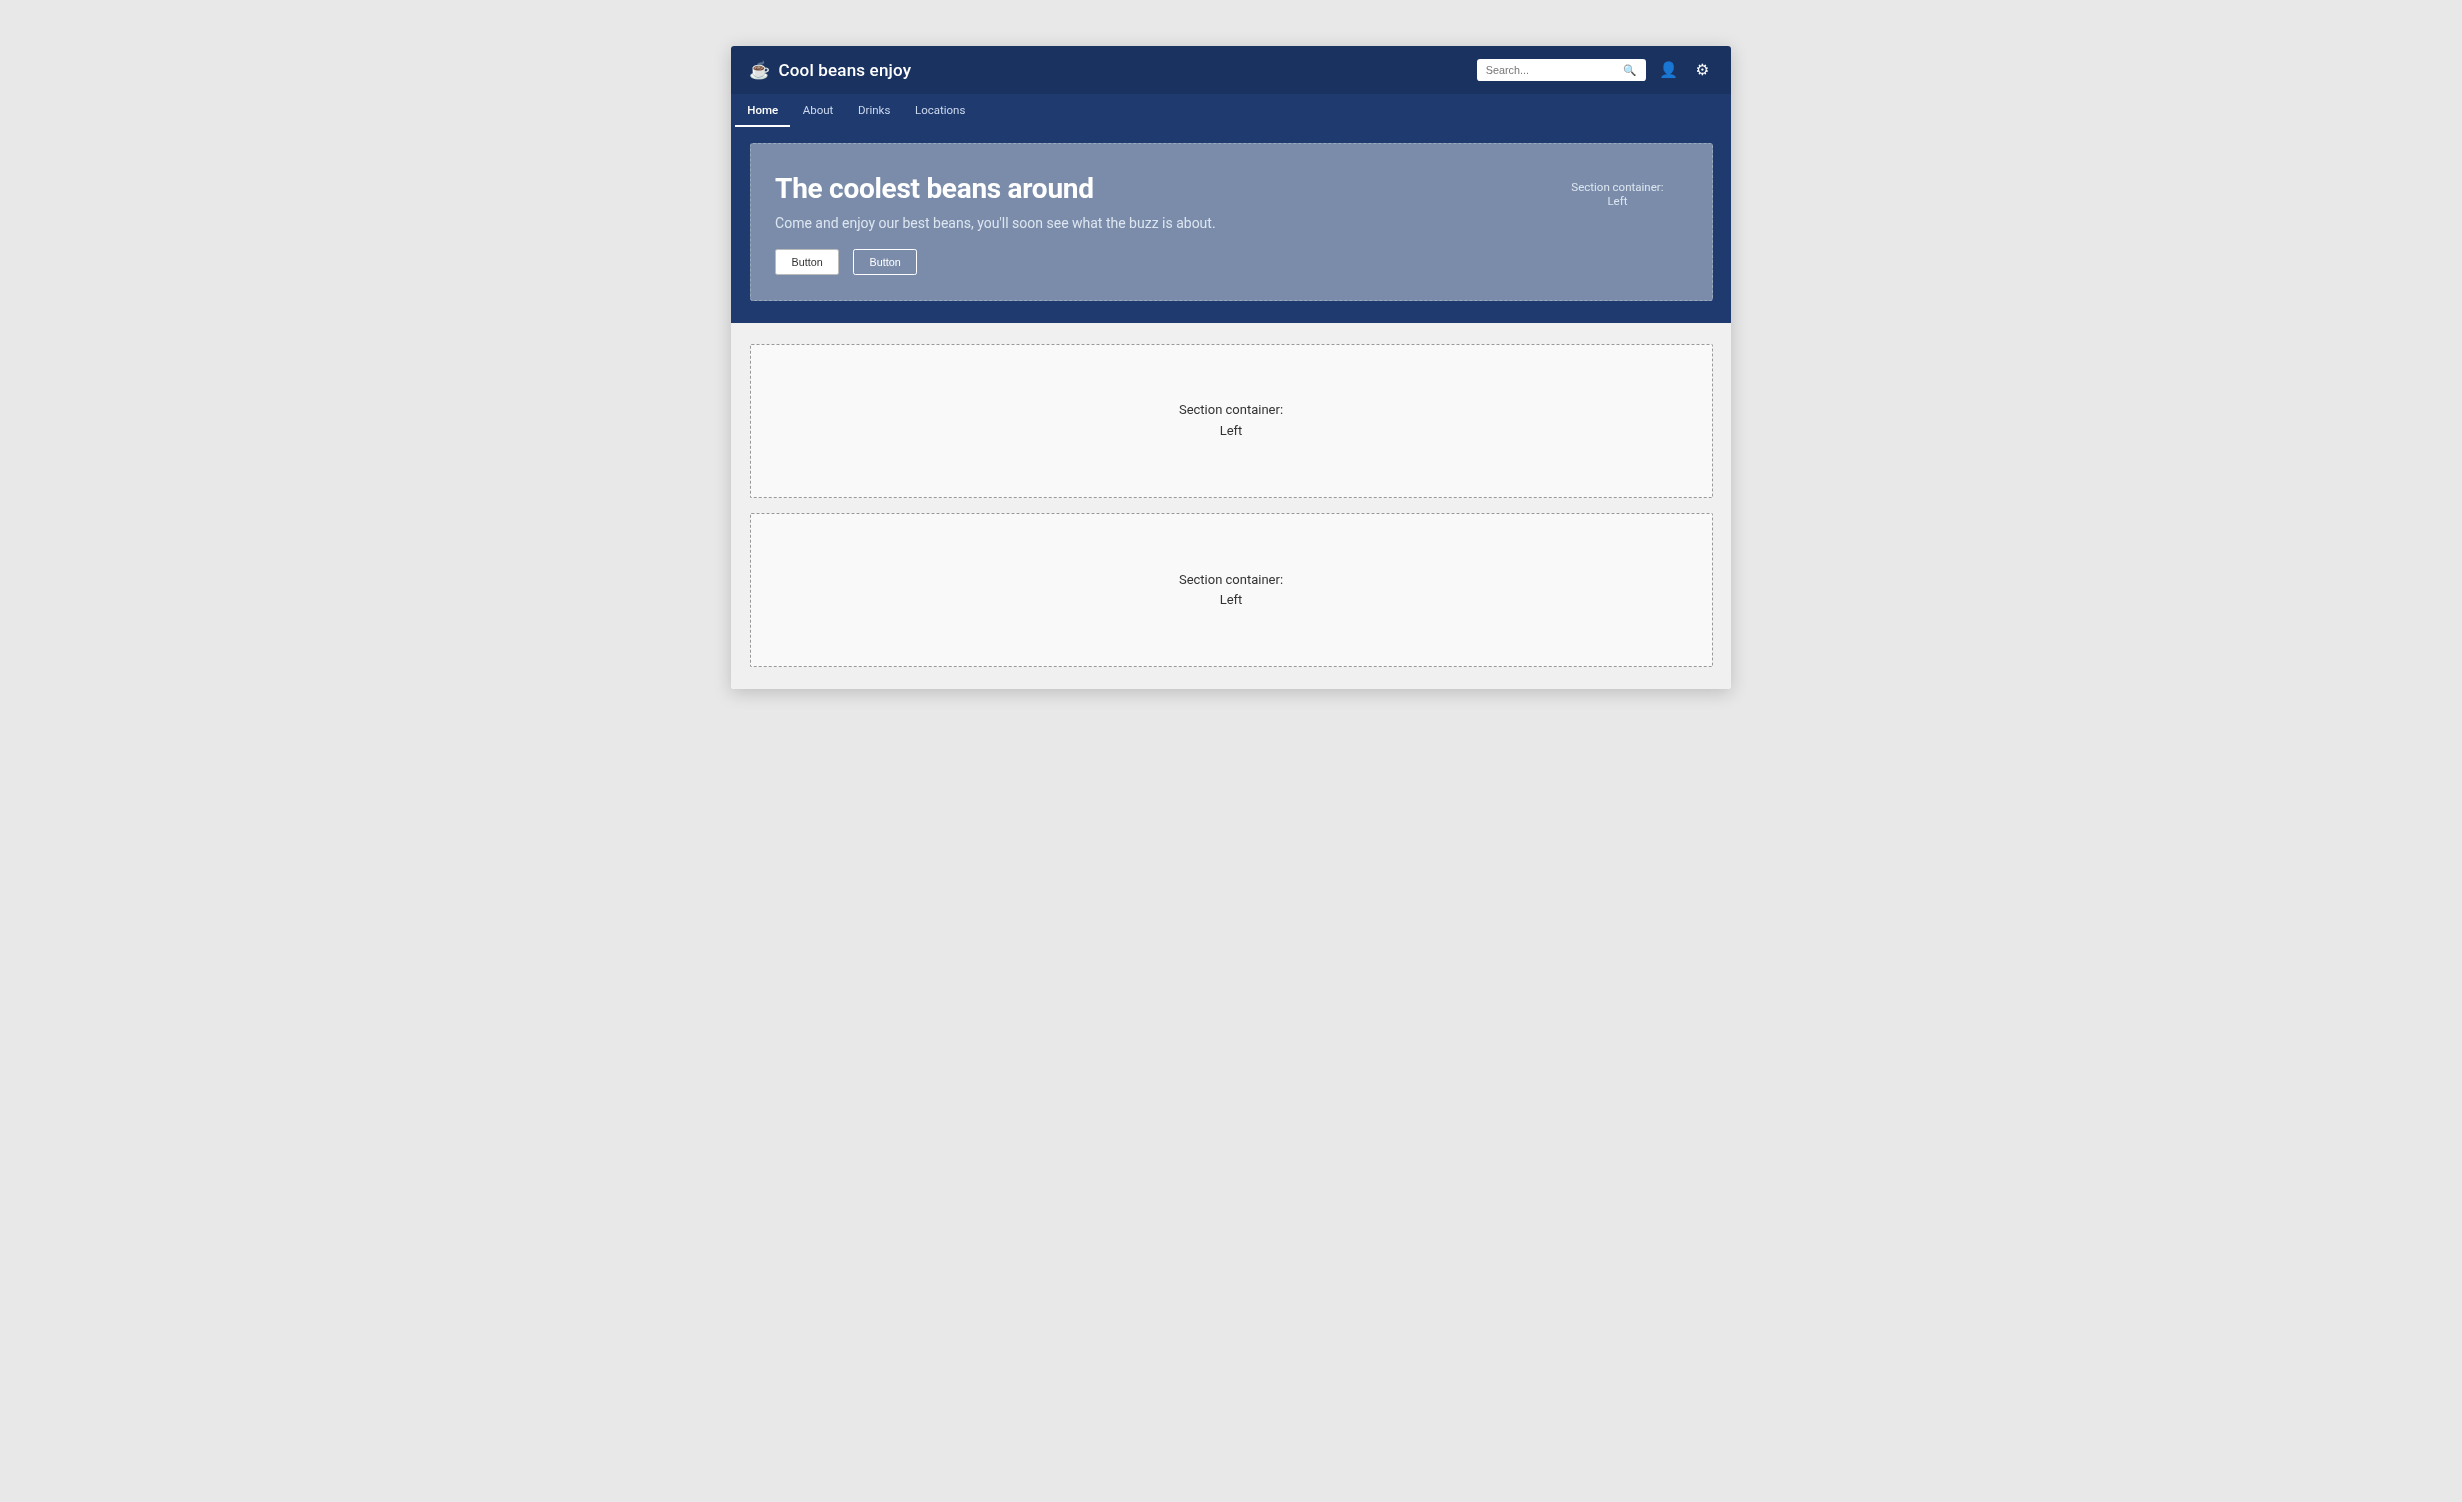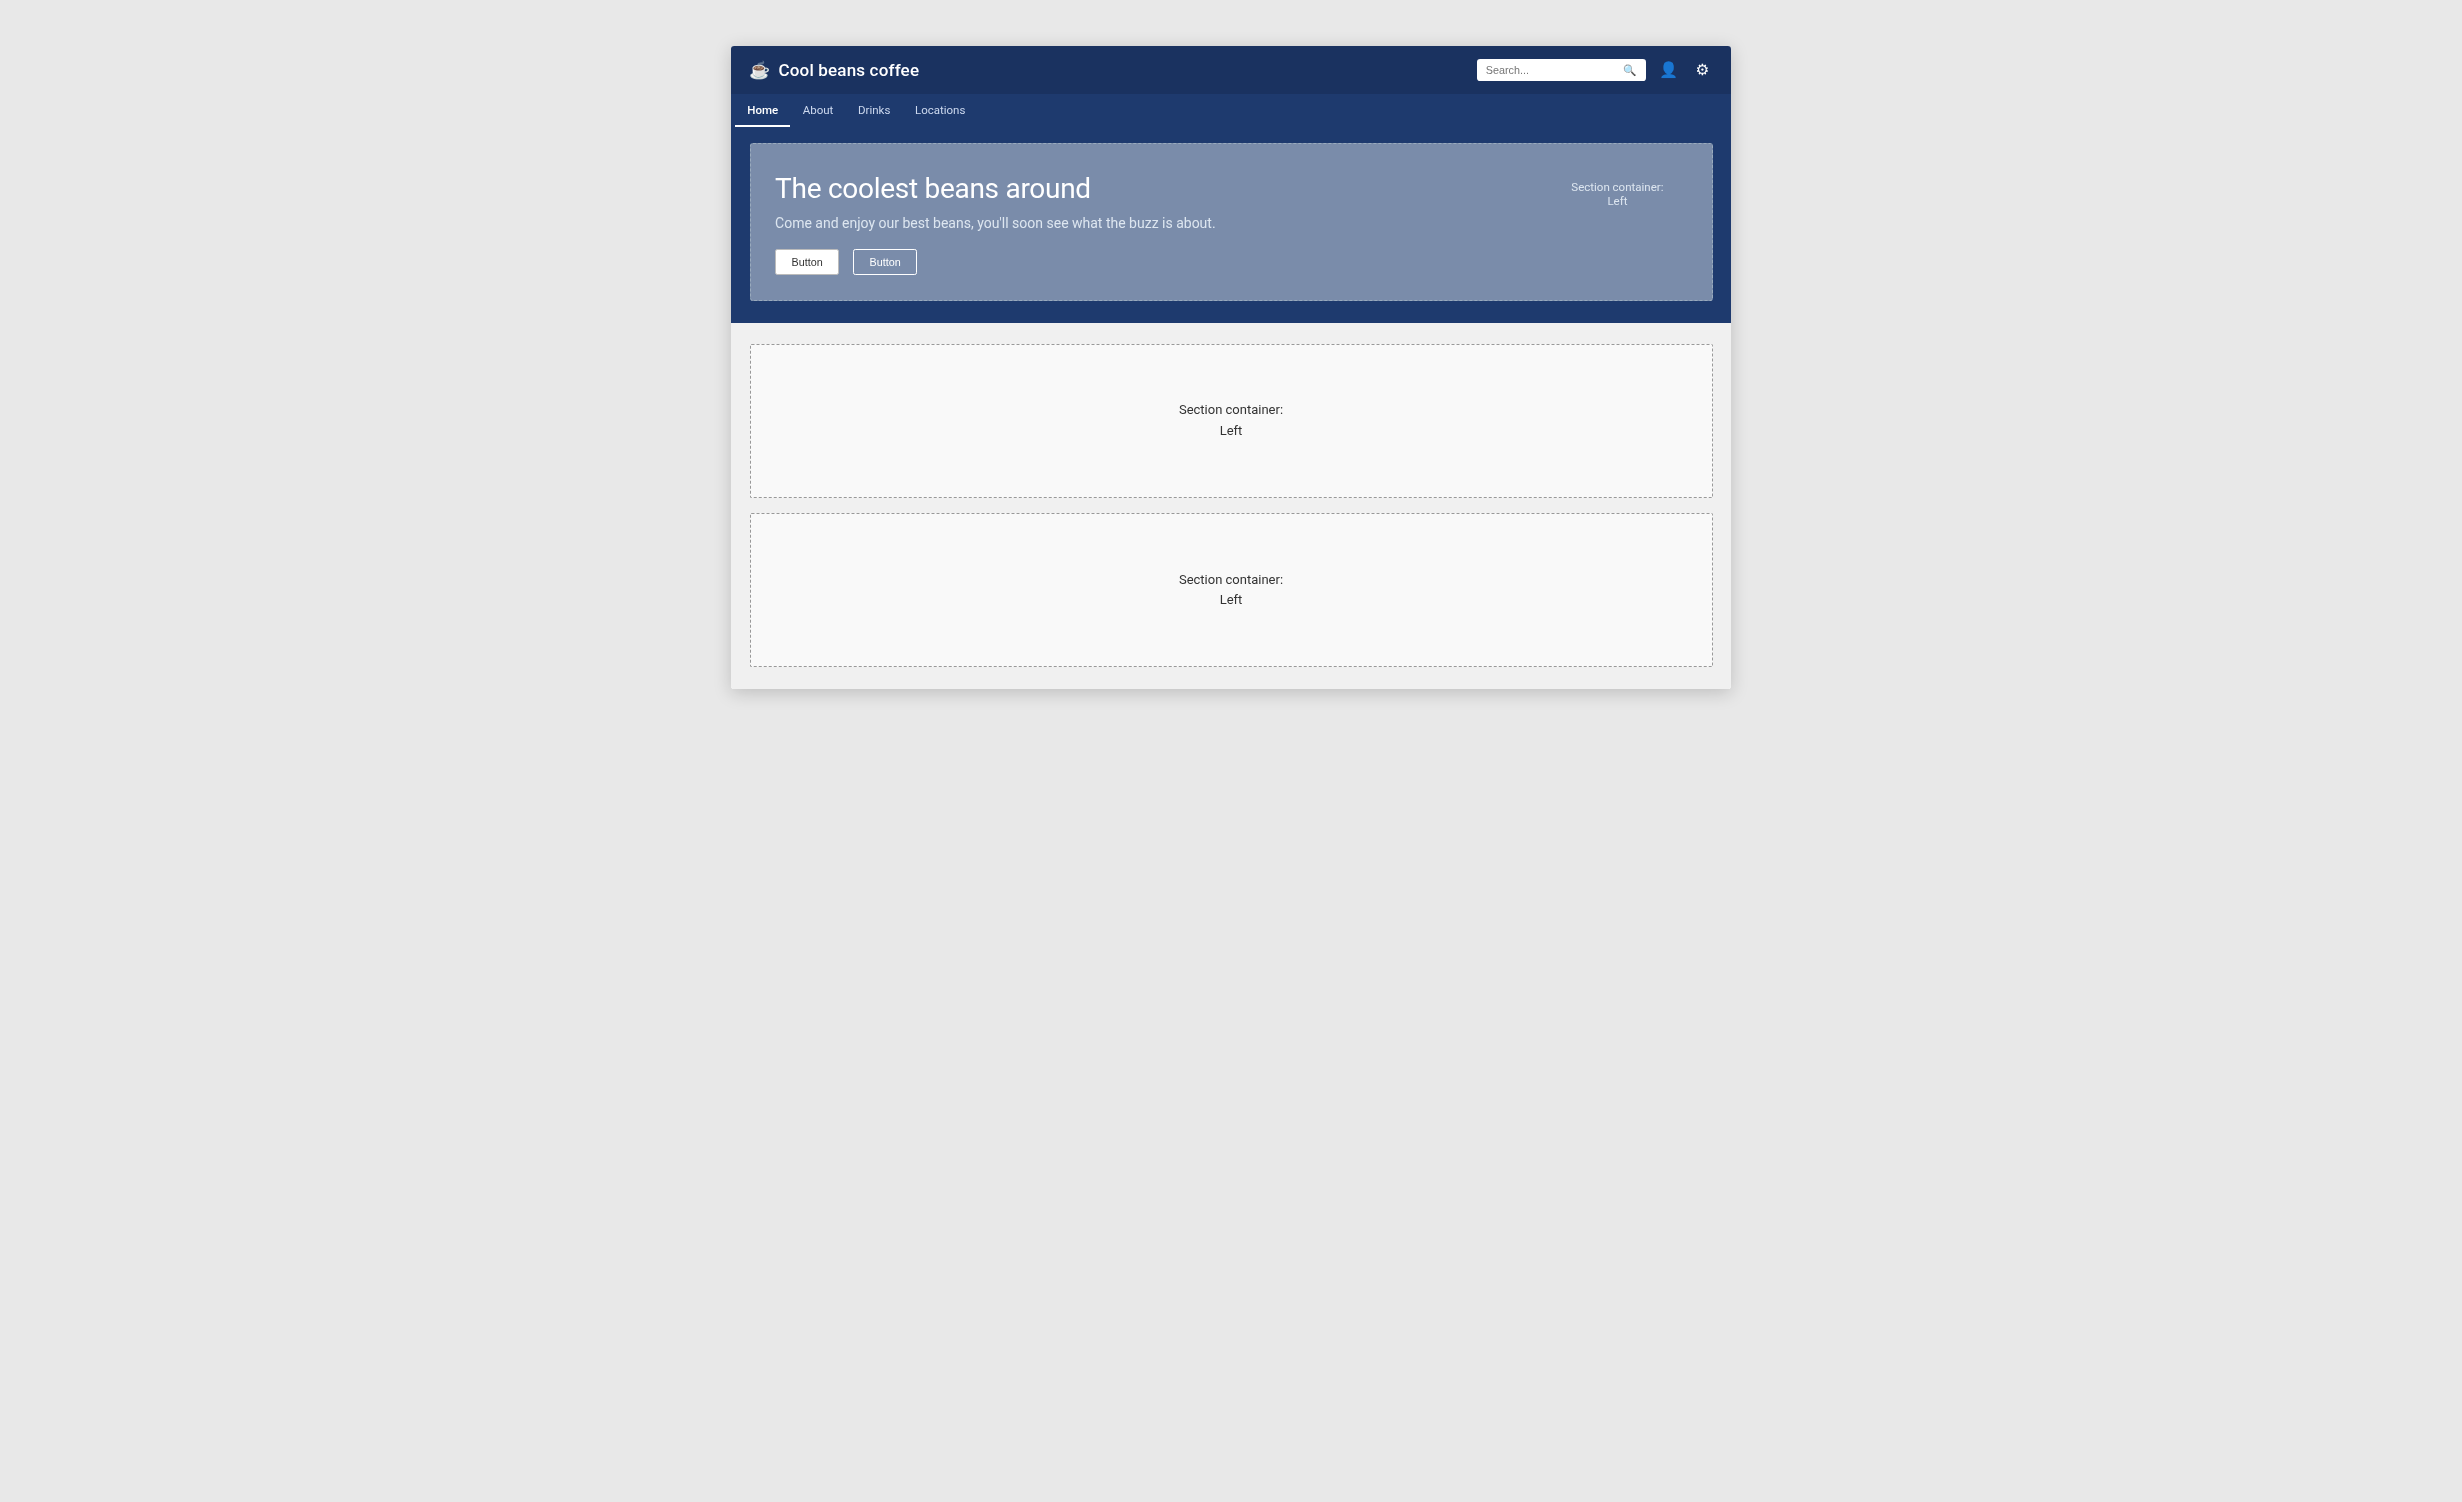--- a/index.html
+++ b/index.html
@@ -222,7 +222,7 @@
   <div class="navbar-top">
     <div class="brand">
       <span class="brand-icon">☕</span>
-      <span>Cool beans coffee</span>
+      <span>Cool beans enjoy</span>
     </div>
     <div class="navbar-right">
       <div class="search-box">

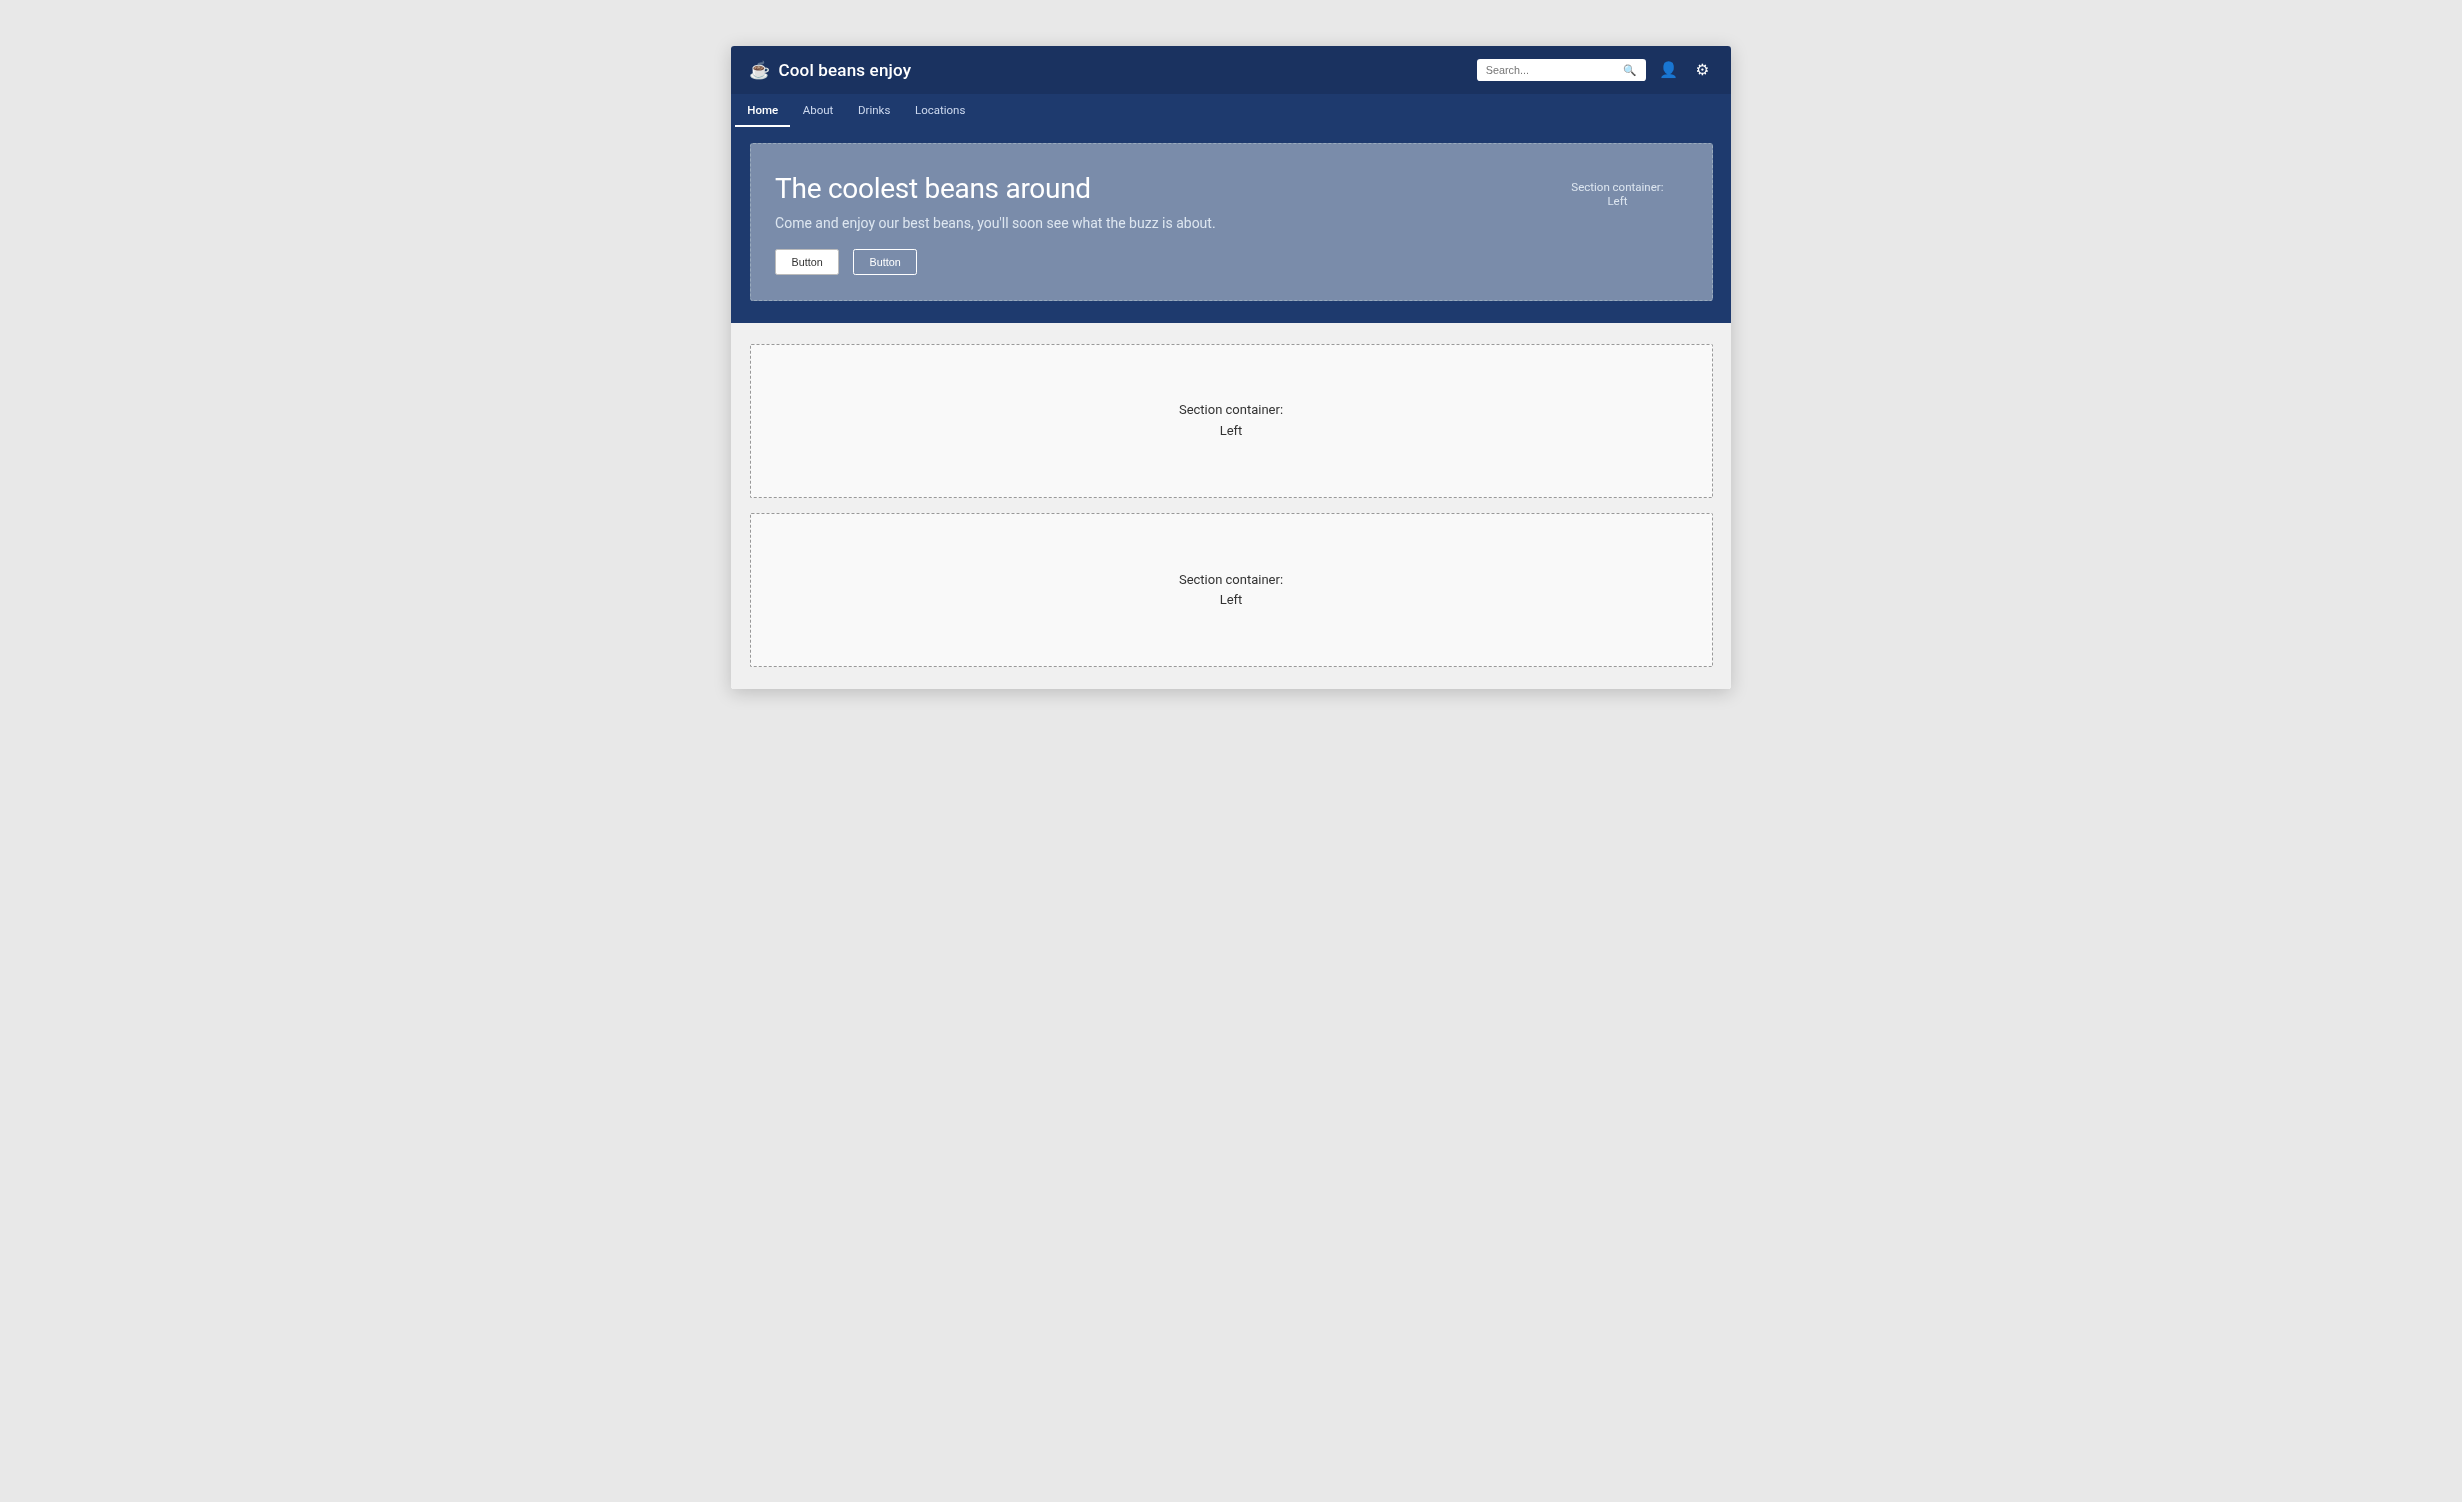--- a/index.html
+++ b/index.html
@@ -141,7 +141,7 @@
 
     .hero-title {
       font-size: 28px;
-      font-weight: 400;
+      font-weight: 700;
       color: #fff;
       margin-bottom: 9.2px;
       letter-spacing: -0.01em;

